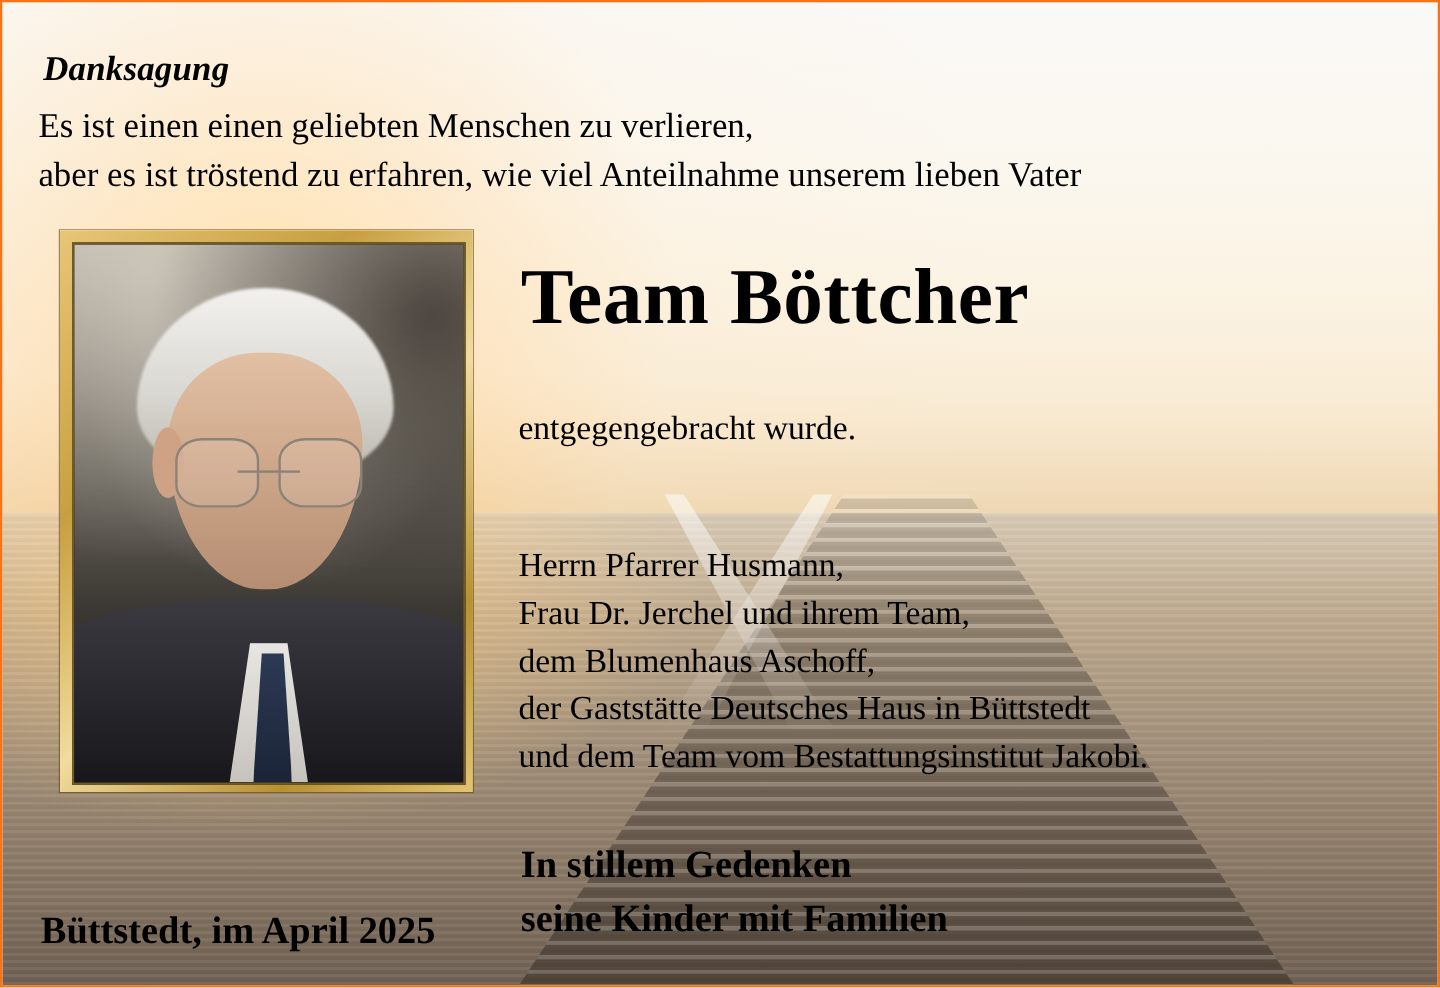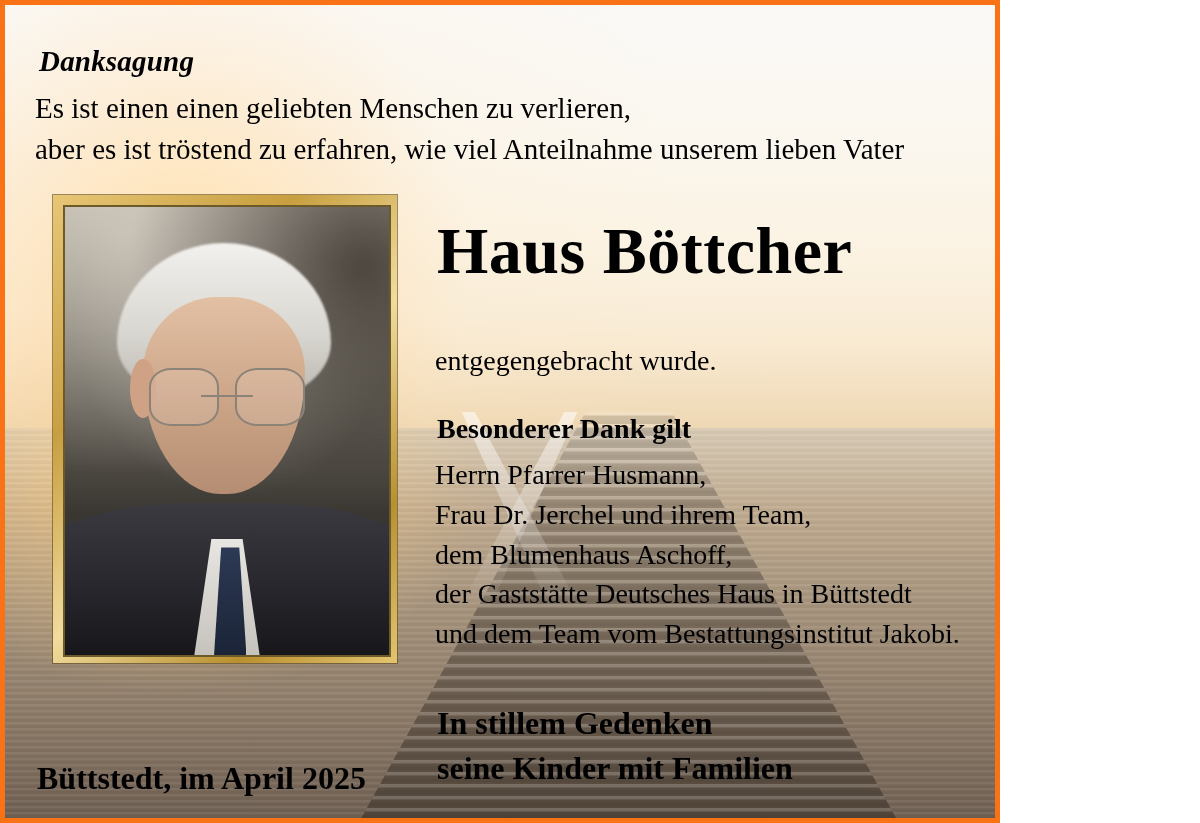--- a/index.html
+++ b/index.html
@@ -16,10 +16,10 @@
 
   #card {
     position: relative;
-    width: 1000px;
+    width: 1200px;
     height: 823px;
     box-sizing: border-box;
-    border: 5px solid #f97316;
+    border: 2px solid #f97316;
     overflow: hidden;
     background: #e9e3d8;
   }

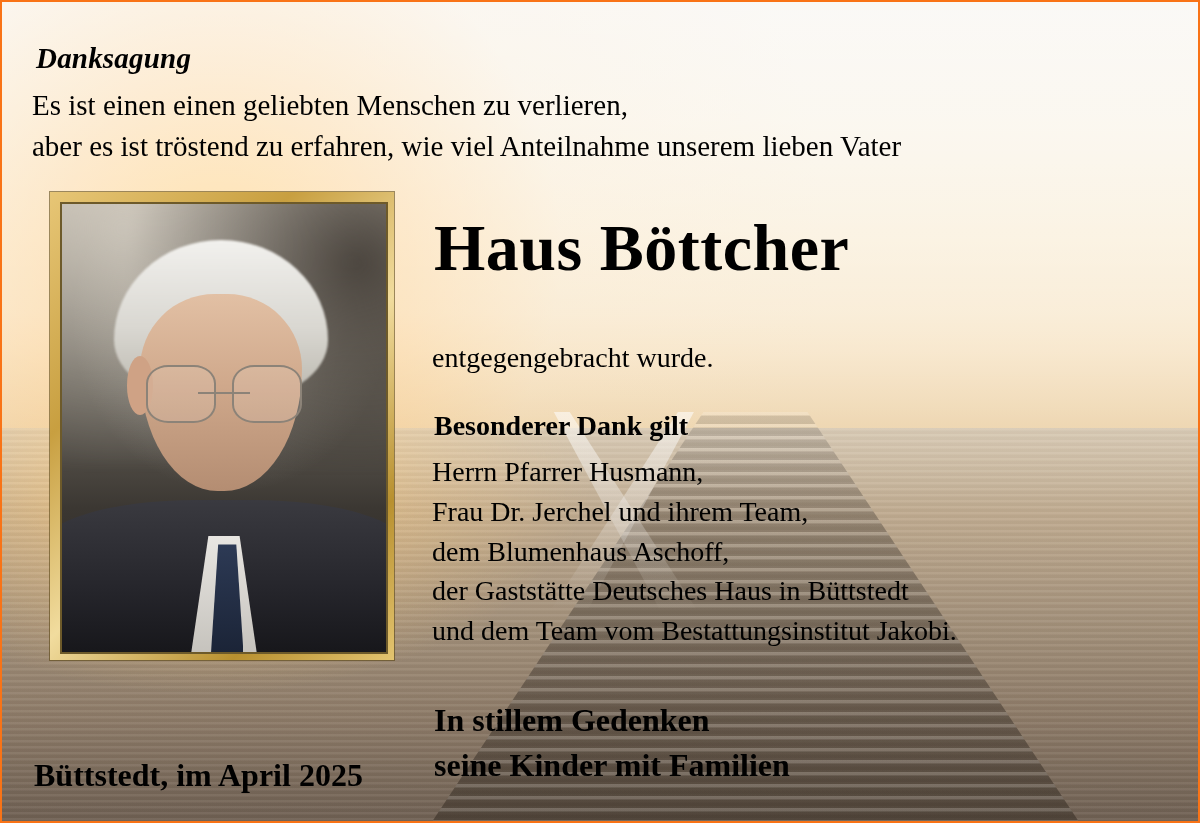--- a/index.html
+++ b/index.html
@@ -316,7 +316,7 @@
       </div>
     </div>
 
-    <div class="name">Haus Böttcher</div>
+    <div class="name">Team Böttcher</div>
 
     <div class="afterline">entgegengebracht wurde.</div>
 

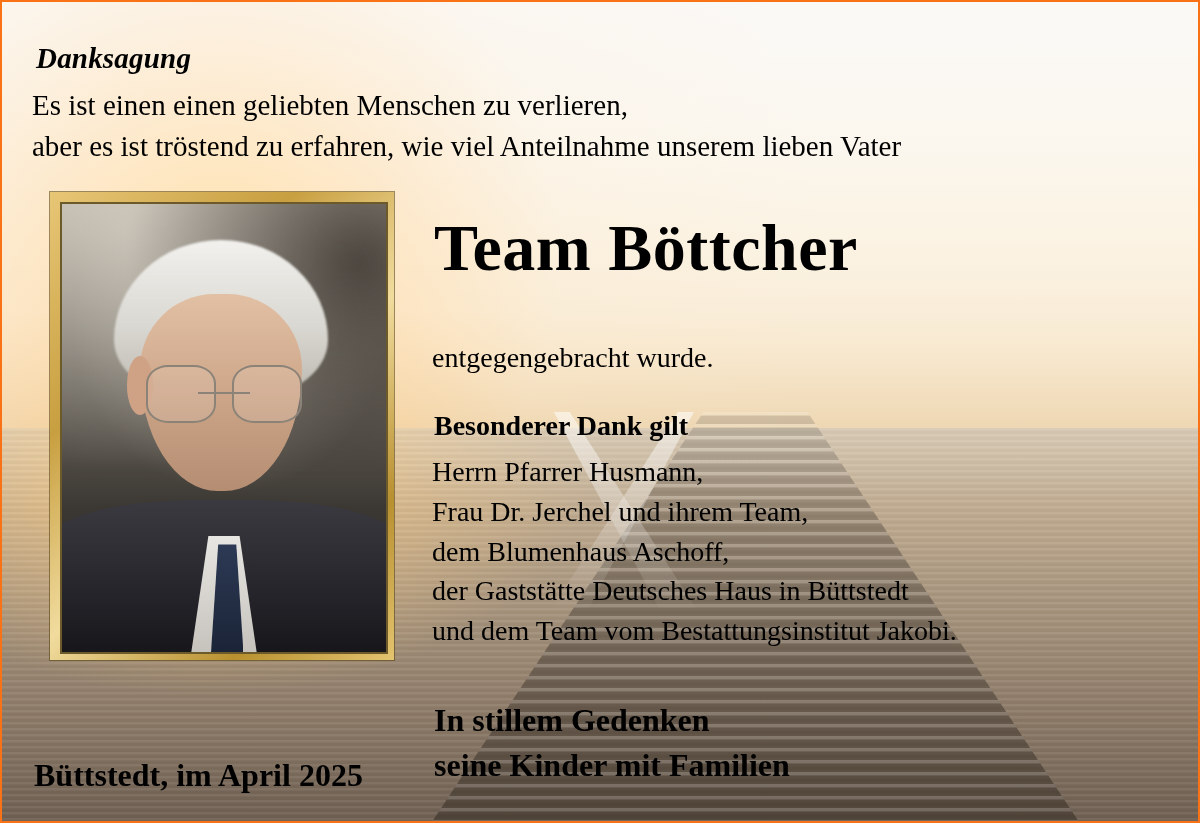--- a/index.html
+++ b/index.html
@@ -320,7 +320,6 @@
 
     <div class="afterline">entgegengebracht wurde.</div>
 
-    <div class="thanks-head">Besonderer Dank gilt</div>
 
     <div class="thanks-list">
       <span class="line">Herrn Pfarrer Husmann,</span>

